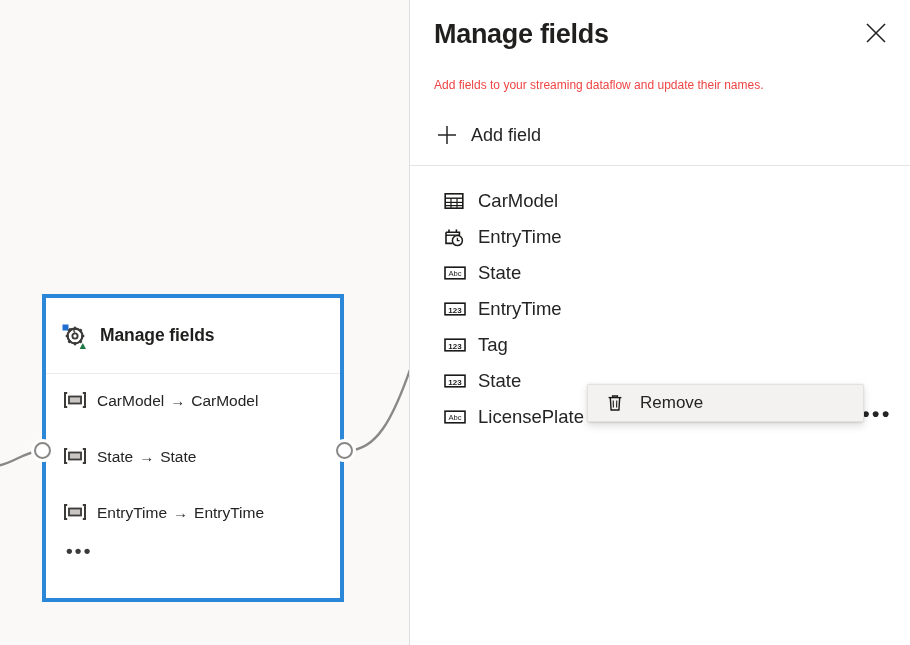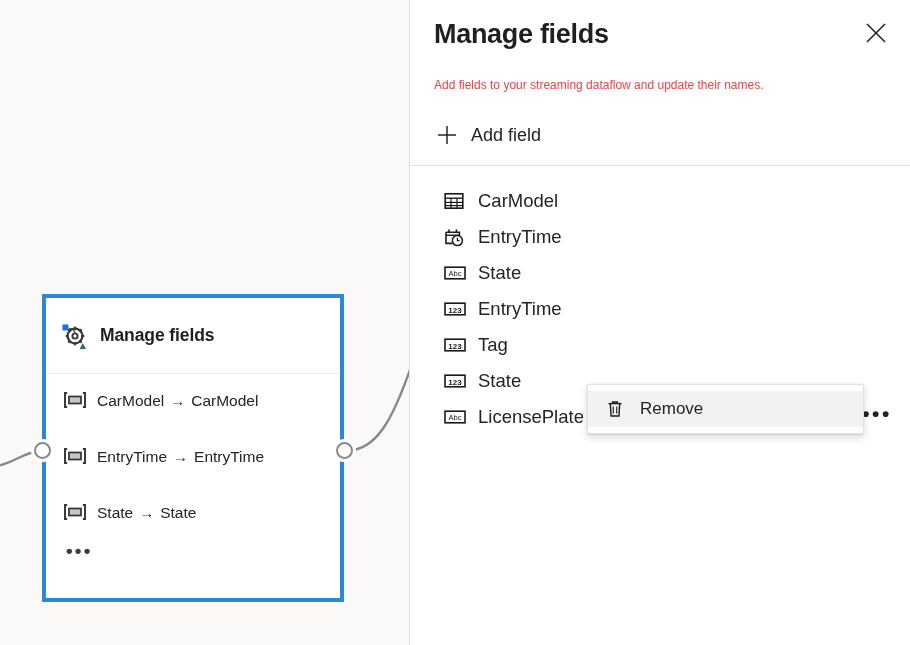--- a/index.html
+++ b/index.html
@@ -247,7 +247,7 @@
     border: 1px solid #e3e1df;
     box-shadow: 0 3.2px 9px rgba(0,0,0,0.13), 0 0.6px 1.8px rgba(0,0,0,0.11);
     border-radius: 2px;
-    padding: 6px 0;
+    padding: 0 0;
     z-index: 20;
   }
   .ctx-item {

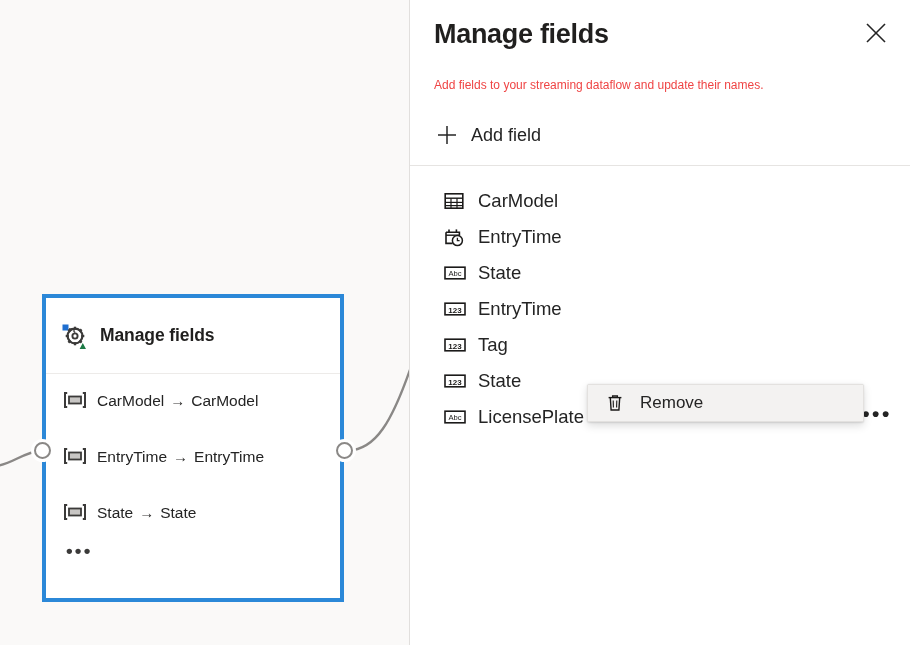--- a/index.html
+++ b/index.html
@@ -335,7 +335,7 @@
               <rect x="5" y="4.5" width="12" height="7" fill="#c8c6c4" stroke="#3b3a39" stroke-width="1.8"></rect>
             </svg>
           </span>
-          <span class="node-field-text"><span>EntryTime</span><span class="arrow">→</span><span>EntryTime</span></span>
+          <span class="node-field-text"><span>State</span><span class="arrow">→</span><span>State</span></span>
         </div>
 
         <div class="node-field-row">
@@ -346,7 +346,7 @@
               <rect x="5" y="4.5" width="12" height="7" fill="#c8c6c4" stroke="#3b3a39" stroke-width="1.8"></rect>
             </svg>
           </span>
-          <span class="node-field-text"><span>State</span><span class="arrow">→</span><span>State</span></span>
+          <span class="node-field-text"><span>EntryTime</span><span class="arrow">→</span><span>EntryTime</span></span>
         </div>
 
         <div class="node-more">•••</div>

